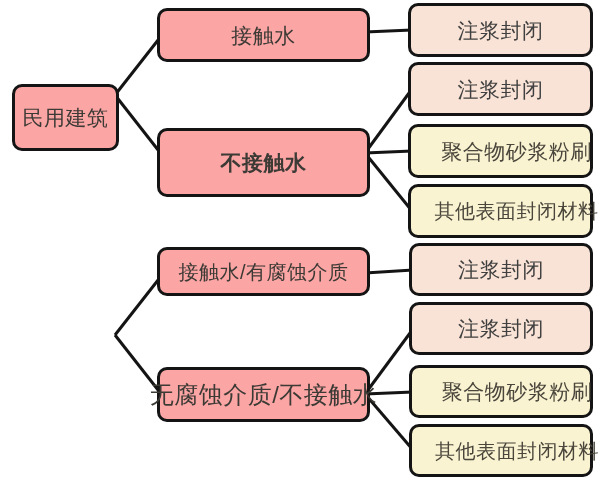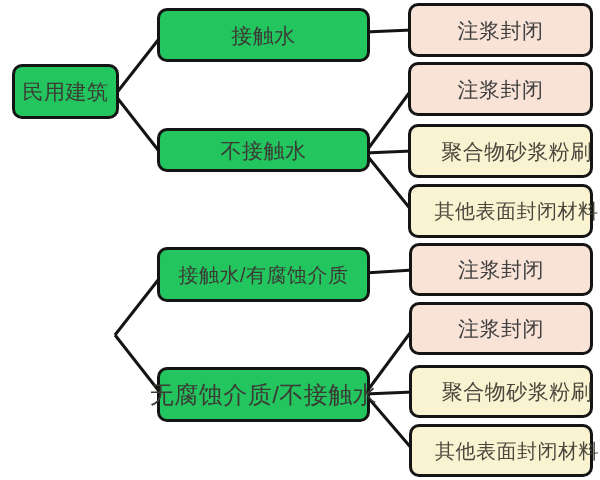--- a/index.html
+++ b/index.html
@@ -37,7 +37,7 @@
     white-space: nowrap;
     text-align: center;
   }
-  .gray   { background: #22c55e; text-align: right; }
+  .gray   { background: #fca5a5; text-align: right; }
   .pink   { background: #f9e2d6; color: #404040; }
   .yellow { background: #faf3d1; color: #4a463c; padding-left: 32px; }
 

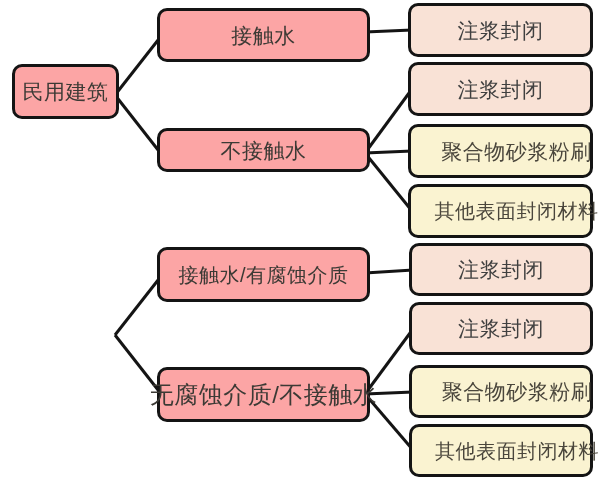--- a/index.html
+++ b/index.html
@@ -42,7 +42,7 @@
   .yellow { background: #faf3d1; color: #4a463c; padding-left: 32px; }
 
   
-  .n-root1 { left: 12px;  top: 64px;  width: 107px; height: 55px; }
+  .n-root1 { left: 12px;  top: 84px;  width: 107px; height: 67px; }
   .n-root2 { left: 12px;  top: 307px; width: 107px; height: 55px; }
 
   

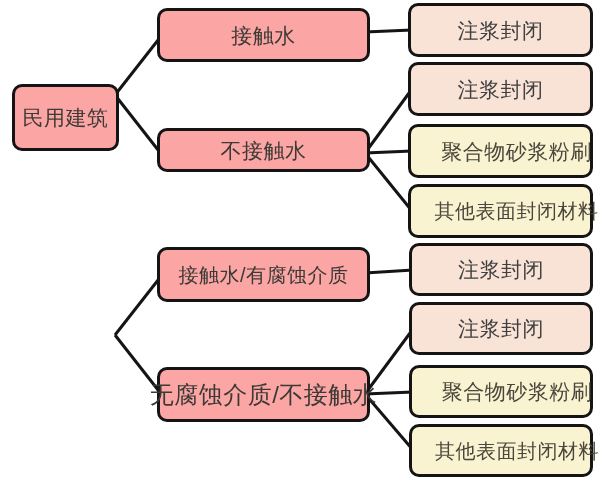--- a/index.html
+++ b/index.html
@@ -47,7 +47,7 @@
 
   
   .n-cond1 { left: 157px; top: 8px;   width: 213px; height: 54px; }
-  .n-cond2 { left: 157px; top: 128px; width: 213px; height: 44px; }
+  .n-cond2 { left: 157px; top: 128px; width: 213px; height: 69px; font-weight: bold; }
   .n-cond3 { left: 157px; top: 247px; width: 213px; height: 55px; font-size: 20px; }
   .n-cond4 { left: 157px; top: 367px; width: 213px; height: 55px; font-size: 24px; }
 

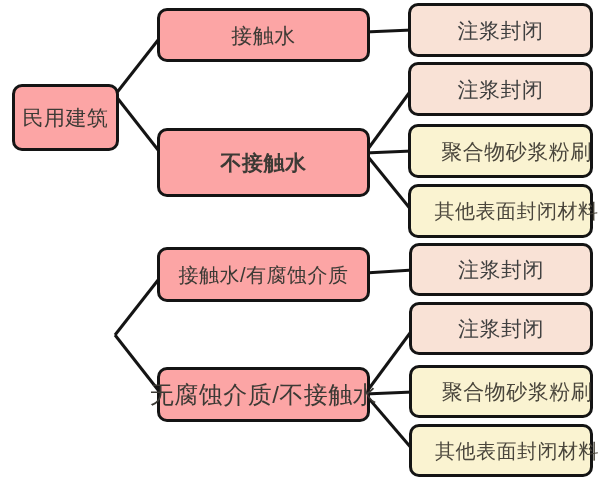--- a/index.html
+++ b/index.html
@@ -48,7 +48,7 @@
   
   .n-cond1 { left: 157px; top: 8px;   width: 213px; height: 54px; }
   .n-cond2 { left: 157px; top: 128px; width: 213px; height: 69px; font-weight: bold; }
-  .n-cond3 { left: 157px; top: 247px; width: 213px; height: 55px; font-size: 20px; }
+  .n-cond3 { left: 157px; top: 247px; width: 213px; height: 49px; font-size: 20px; }
   .n-cond4 { left: 157px; top: 367px; width: 213px; height: 55px; font-size: 24px; }
 
   

